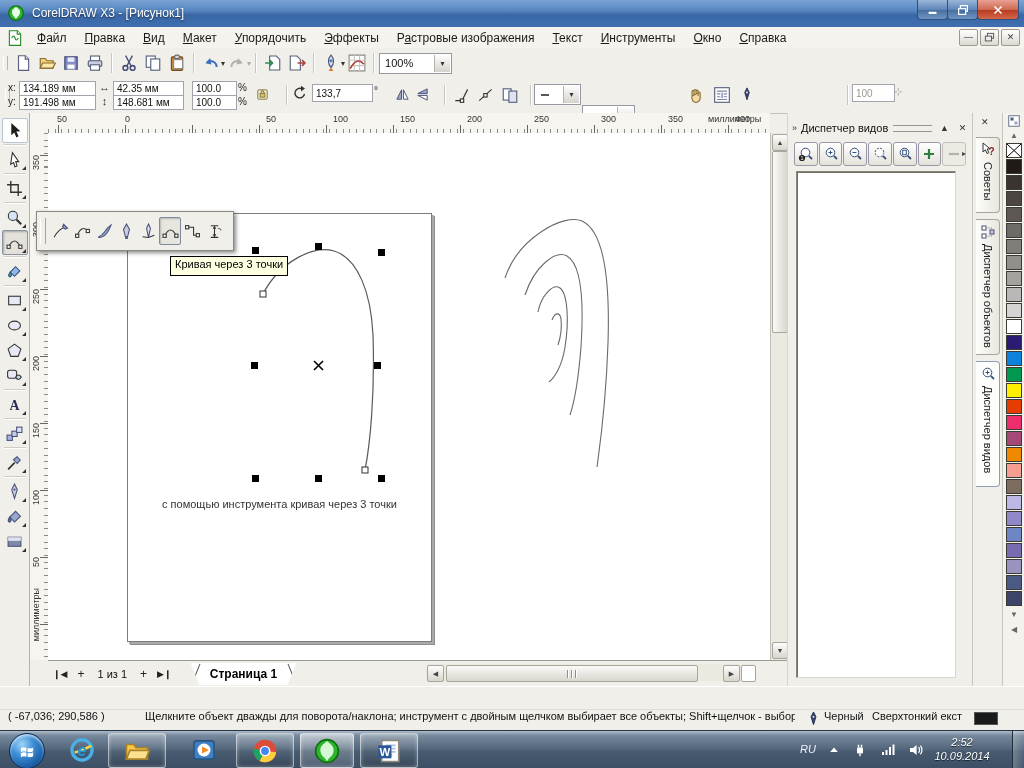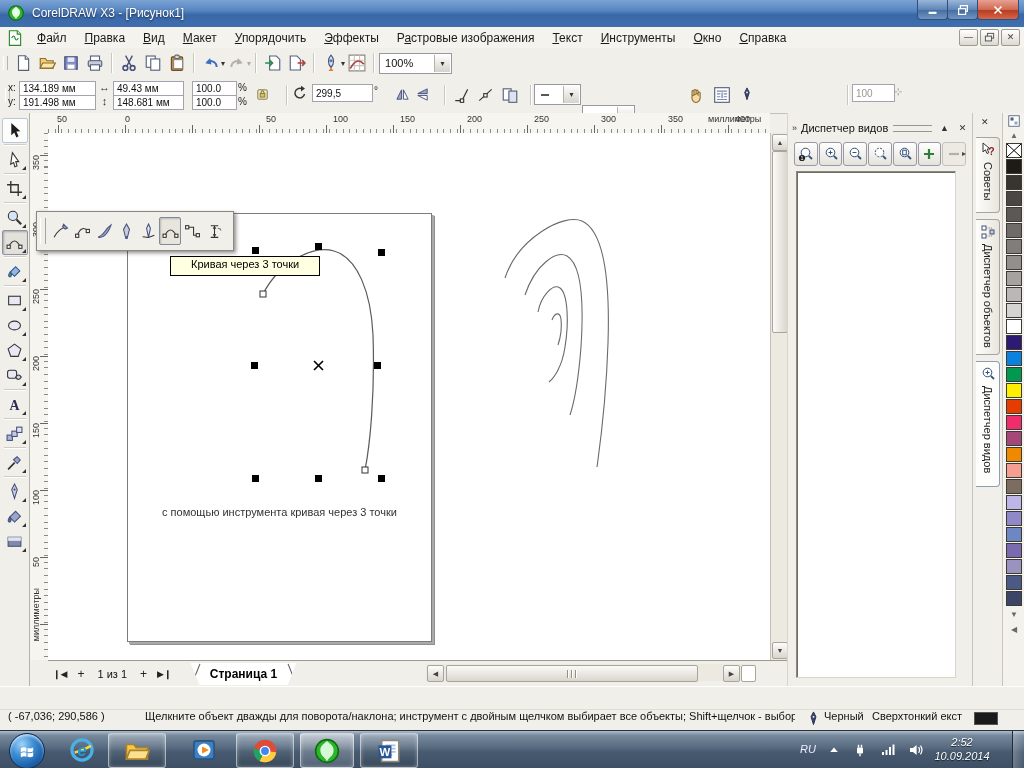--- a/index.html
+++ b/index.html
@@ -372,7 +372,7 @@
   <span class="abs plabel" style="left:8px;top:18px;">y:</span>
   <span class="abs pfield" style="left:19px;top:17px;width:72px;">191.498 мм</span>
   <span class="abs pico" style="left:98px;top:3px;">↔</span>
-  <span class="abs pfield" style="left:113px;top:3px;width:66px;">49.43 мм</span>
+  <span class="abs pfield" style="left:113px;top:3px;width:66px;">42.35 мм</span>
   <span class="abs pico" style="left:98px;top:17px;">↕</span>
   <span class="abs pfield" style="left:113px;top:17px;width:66px;">148.681 мм</span>
   <span class="abs pfield" style="left:192px;top:3px;width:40px;">100.0</span>

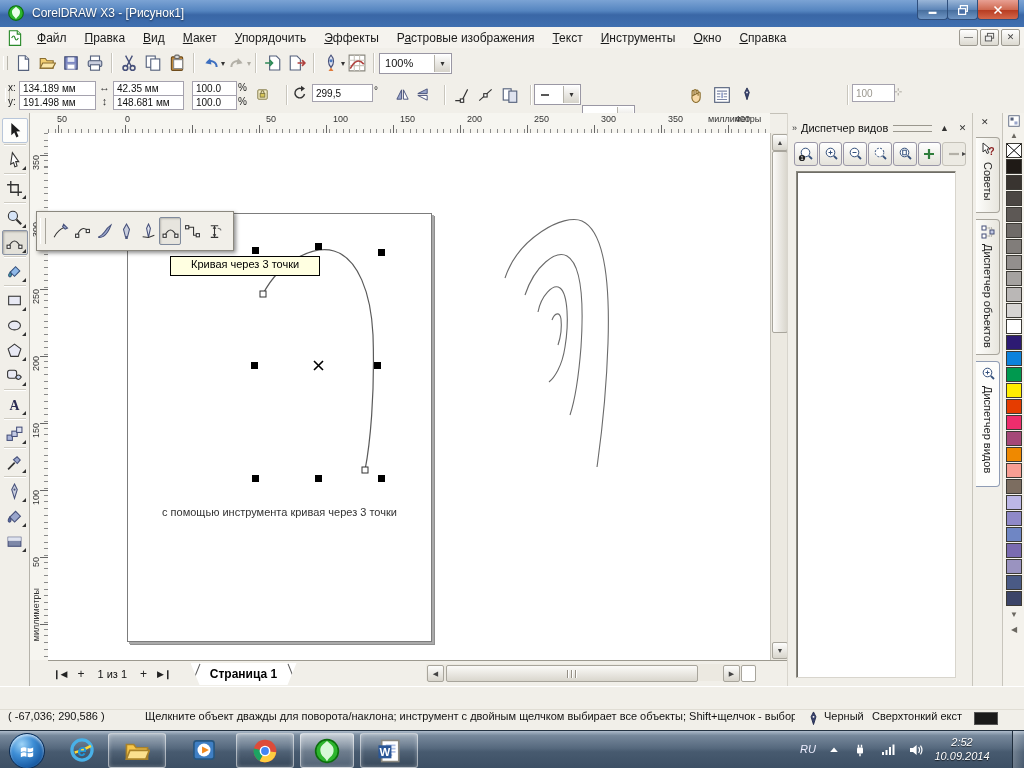--- a/index.html
+++ b/index.html
@@ -395,7 +395,7 @@
         <path d="M9 0.8 L13 3.6 L9 6.4 Z" fill="#333"></path>
       </svg>
     </span>
-  <span class="abs pfield" style="left:312px;top:6px;width:56px;height:16px;">299,5</span>
+  <span class="abs pfield" style="left:312px;top:6px;width:56px;height:16px;">133,7</span>
   <span class="abs plabel" style="left:374px;top:7px;">°</span>
   <span class="abs tbtn" style="left:392px;top:6px;width:20px;height:20px;">
       <span class="ic" style="width:15px;height:15px;">

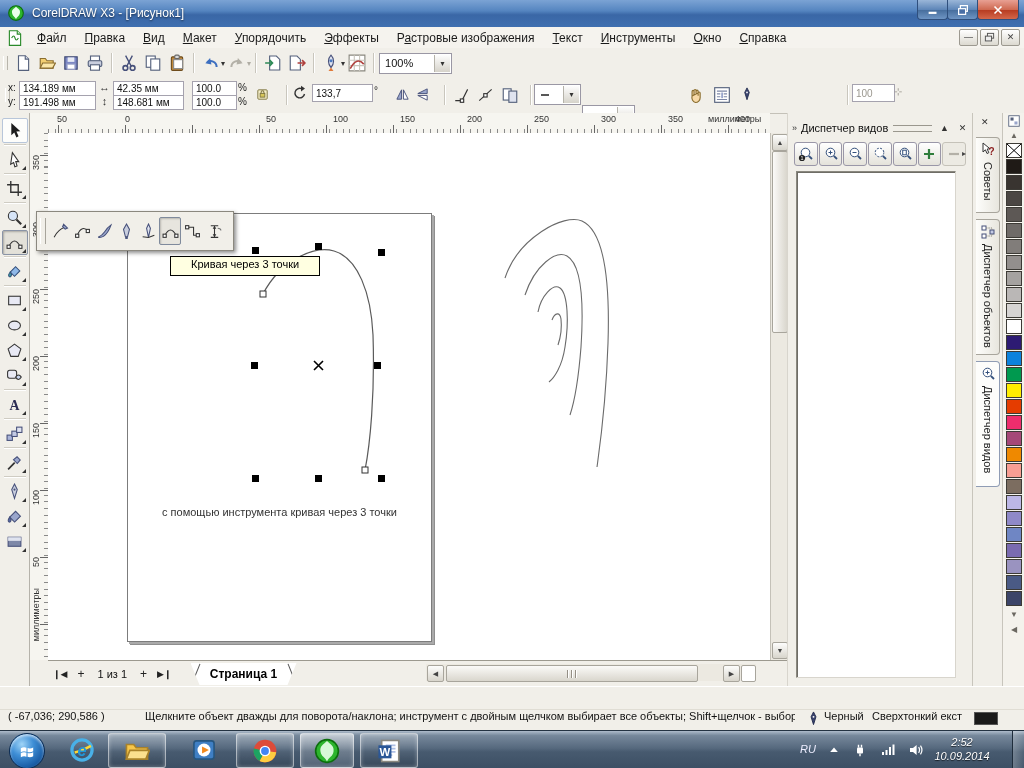--- a/index.html
+++ b/index.html
@@ -91,7 +91,7 @@
   .flybtn.pressed{border:1px solid #7f8a9c;background:#e7e5de;box-shadow:inset 1px 1px 2px rgba(0,0,0,.2);}
   .flybtn .ic{width:17px;height:17px;}
   #tooltip{left:170px;top:256px;height:16px;background:#ffffe1;border:1px solid #000;z-index:31;
-    font-size:11px;color:#000;padding:1px 20px;white-space:nowrap;}
+    font-size:11px;color:#000;padding:1px 4px;white-space:nowrap;}
 
   
   .sbtn{background:linear-gradient(#fdfdfc,#d8d5cc);border:1px solid #a8a59c;border-radius:2px;

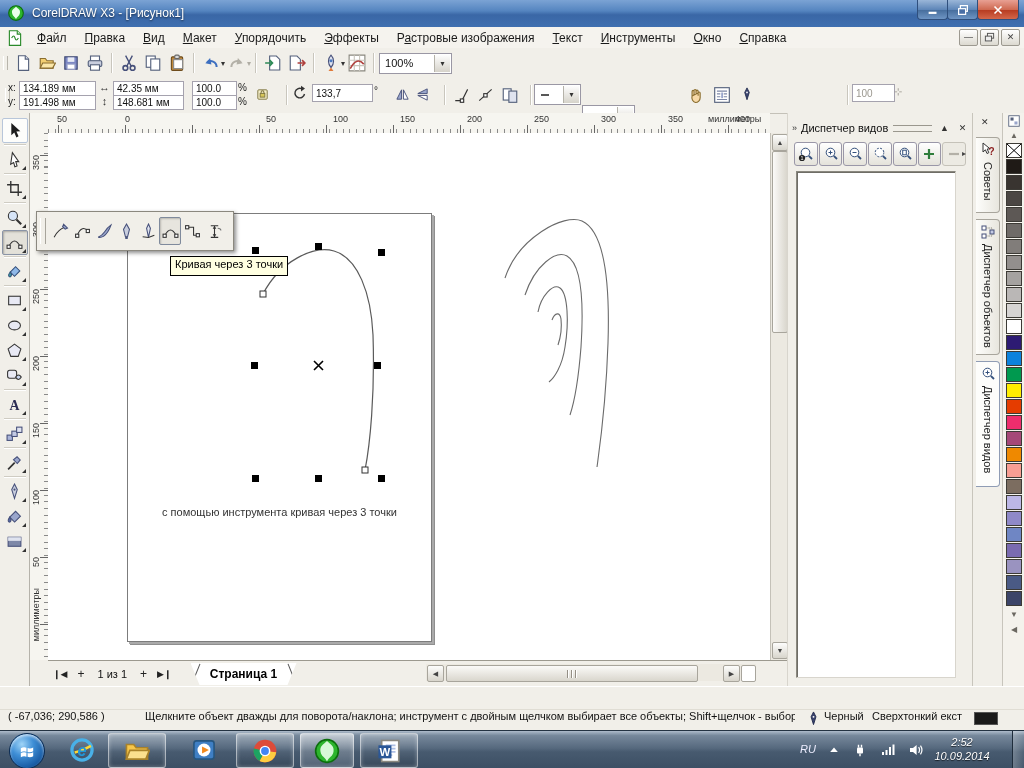--- a/index.html
+++ b/index.html
@@ -79,7 +79,7 @@
   #canvas{left:48px;top:133px;width:722px;height:527px;background:#fff;overflow:hidden;}
   #page{position:absolute;left:79px;top:80px;width:303px;height:427px;background:#fff;
     border:1px solid #7c7c7c;box-shadow:2px 2px 0 #aaa,3px 3px 0 #8f8f8f;}
-  #caption{position:absolute;left:0;top:292px;width:100%;text-align:center;font-size:11px;color:#333;}
+  #caption{position:absolute;left:0;top:284px;width:100%;text-align:center;font-size:11px;color:#333;}
   .handle{position:absolute;width:7px;height:7px;background:#000;}
   #curvesvg{position:absolute;left:0;top:0;}
 

